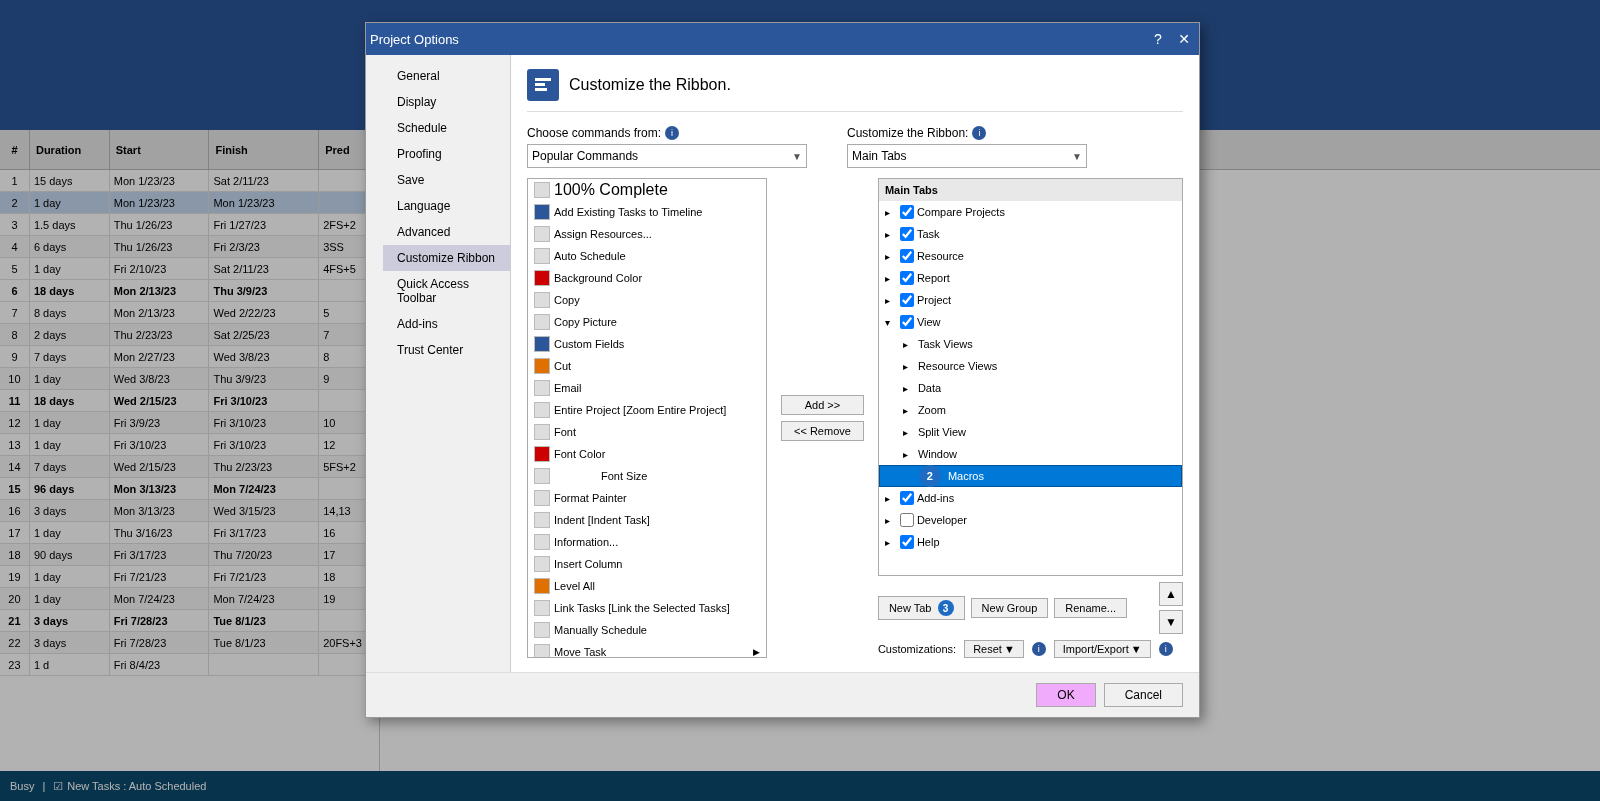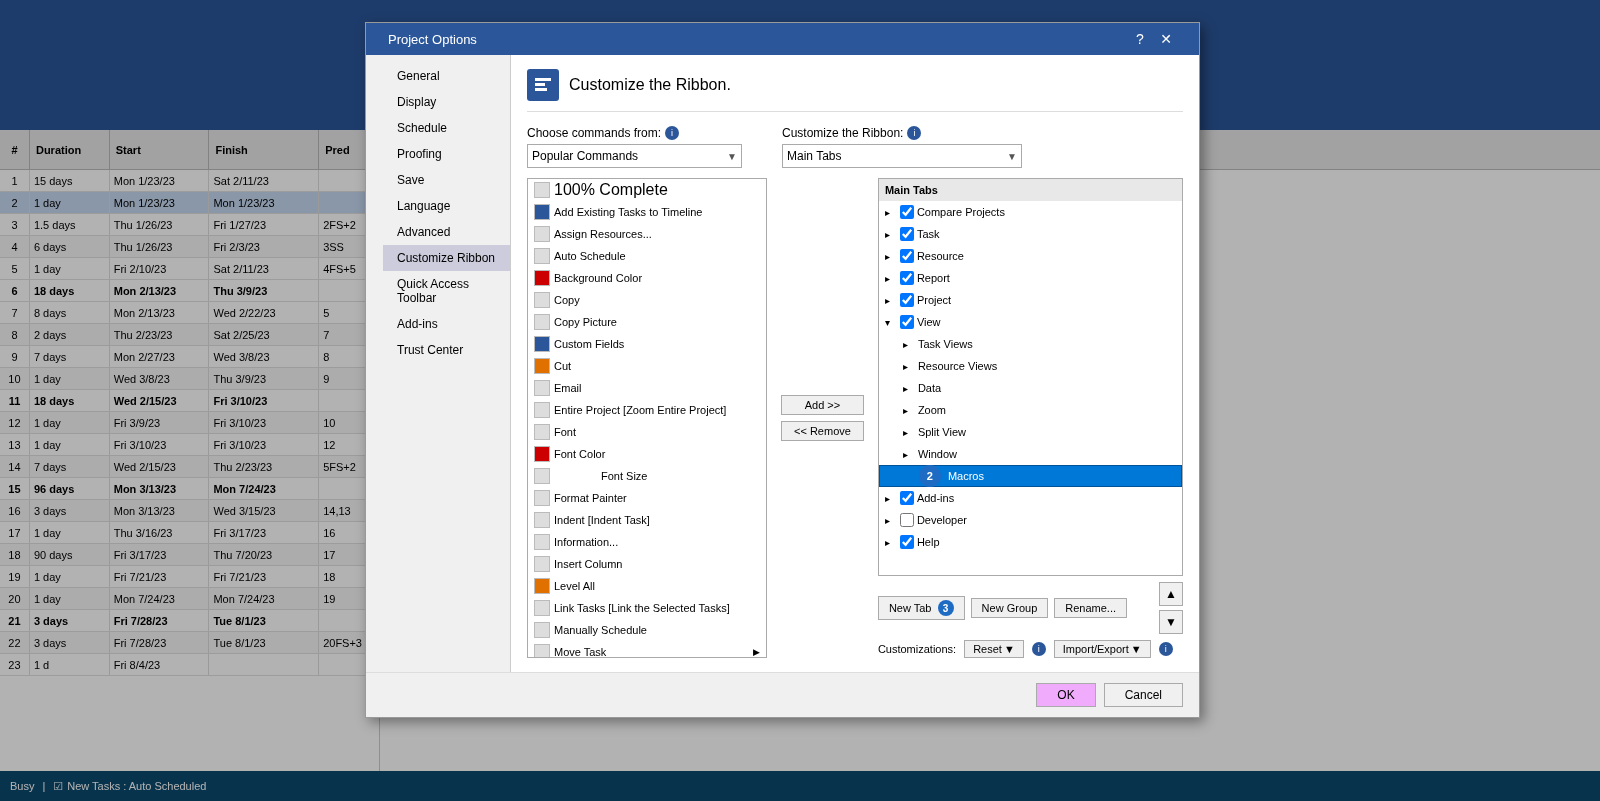--- a/index.html
+++ b/index.html
@@ -83,7 +83,7 @@
 
     .dialog-title-bar {
       background: #2b579a; color: white; height: 32px;
-      display: flex; align-items: center; padding: 0 22px;
+      display: flex; align-items: center; padding: 0 4px;
       font-size: 13px; font-weight: normal;
       justify-content: space-between;
     }

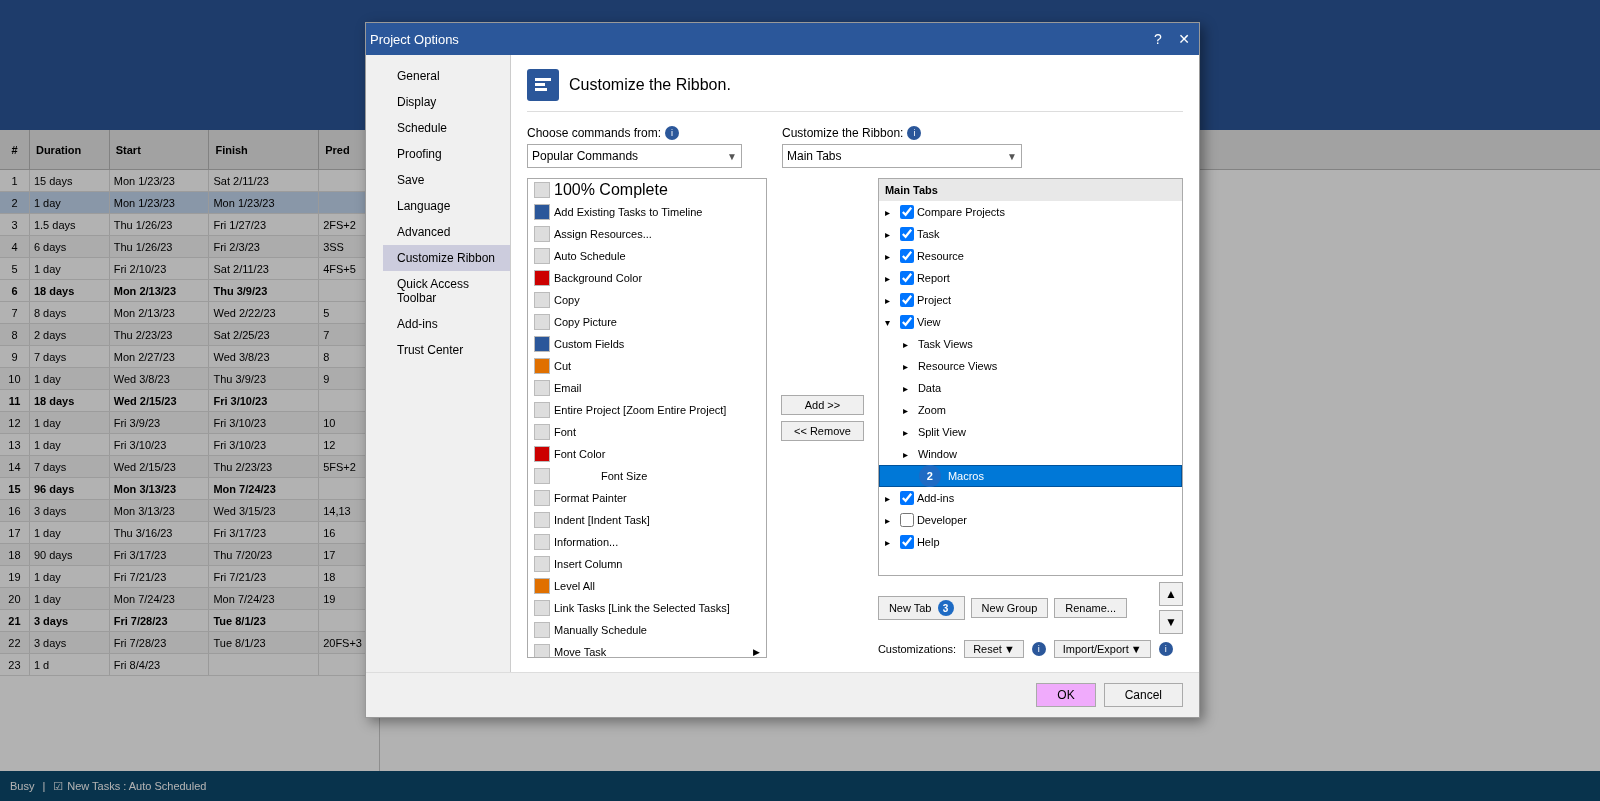--- a/index.html
+++ b/index.html
@@ -126,7 +126,7 @@
       padding: 0 4px; cursor: pointer; display: flex; align-items: center;
       justify-content: space-between;
     }
-    .combo-left { width: 215px; }
+    .combo-left { width: 280px; }
     .combo-right { width: 240px; }
     .combo-arrow { font-size: 10px; color: #555; margin-left: 4px; }
 

